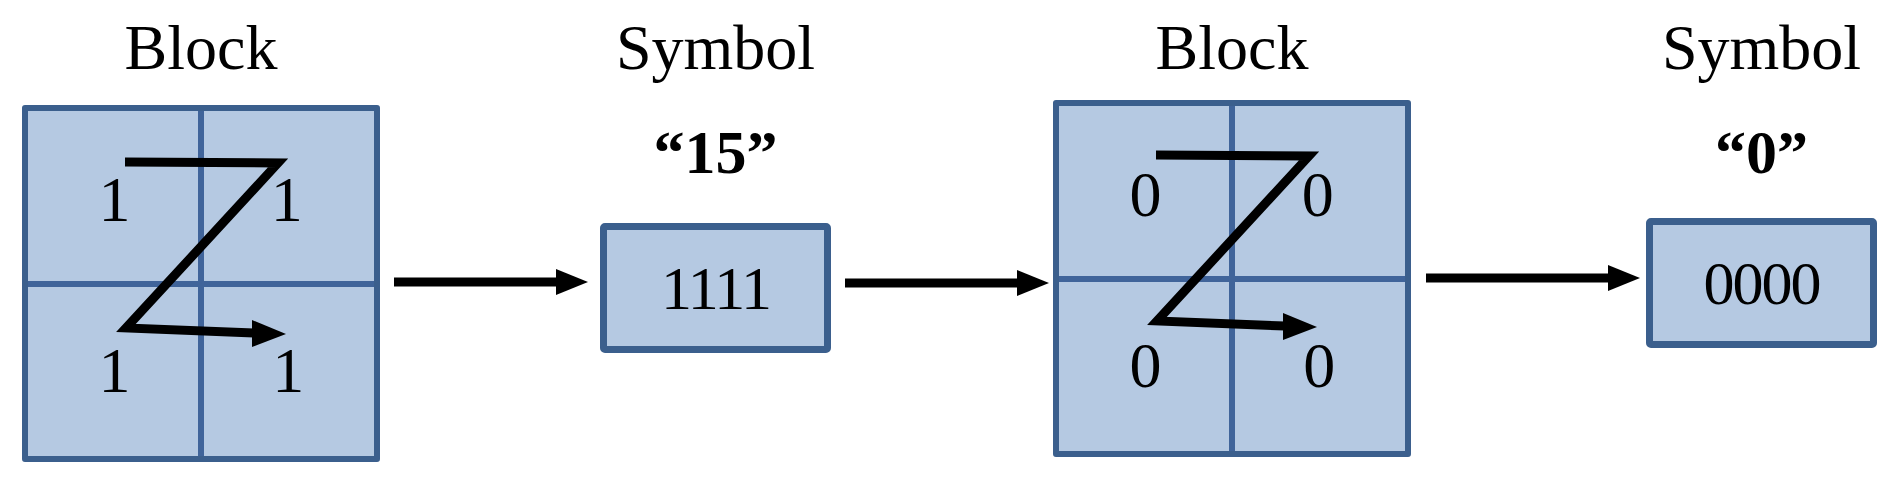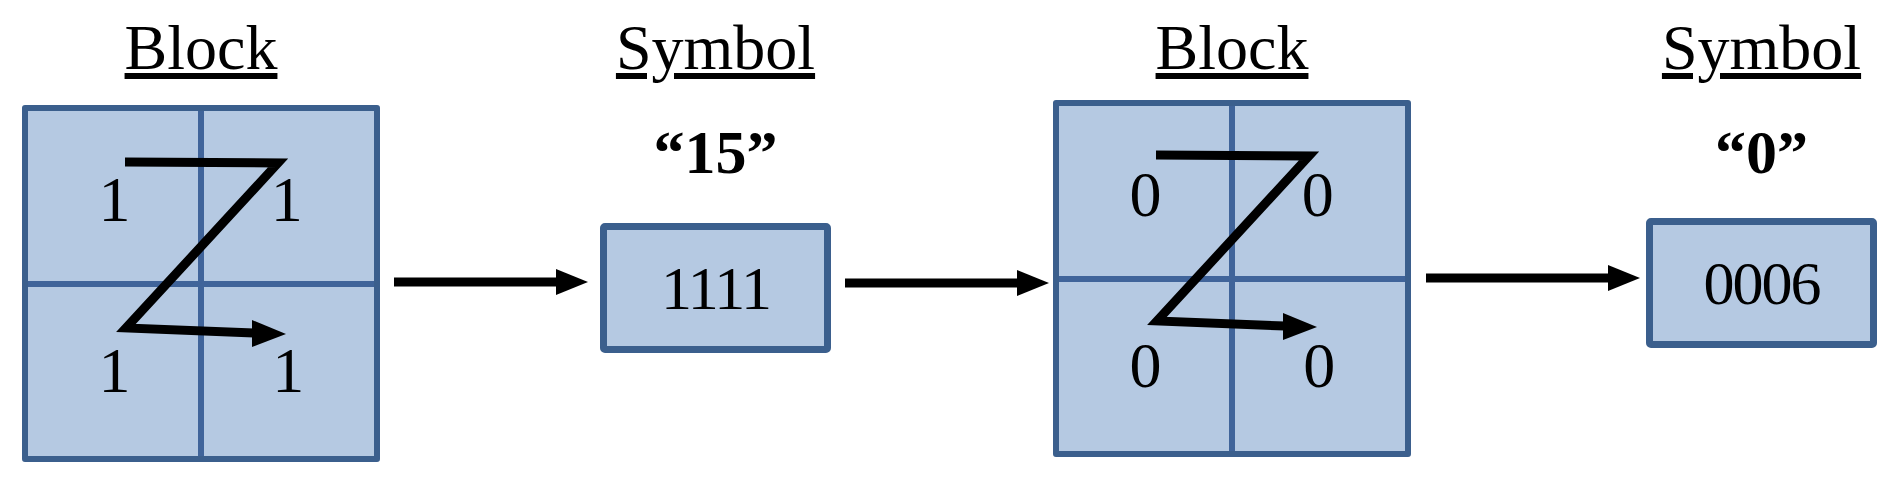--- a/index.html
+++ b/index.html
@@ -27,7 +27,6 @@
     font-size: 64px;
     line-height: 1.0;
     white-space: nowrap;
-    text-decoration: underline;
   }
   .t1 { left: 22px;   width: 358px; }
   .t2 { left: 588px;  width: 255px; }

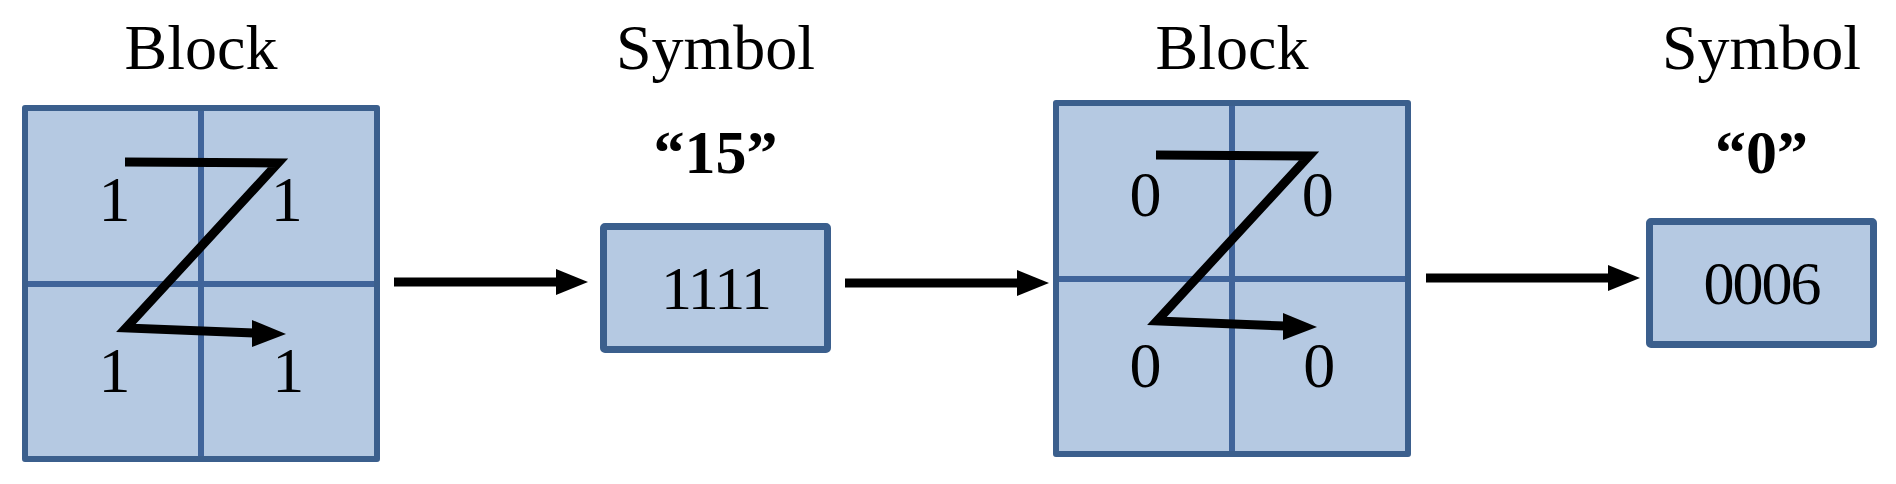--- a/index.html
+++ b/index.html
@@ -174,7 +174,7 @@
   <div class="title t4">Symbol</div>
   <div class="quoted q2">“0”</div>
   <div class="symbolbox s2">
-    <span class="code">0006</span>
+    <span class="code">0000</span>
   </div>
 
 </div>

